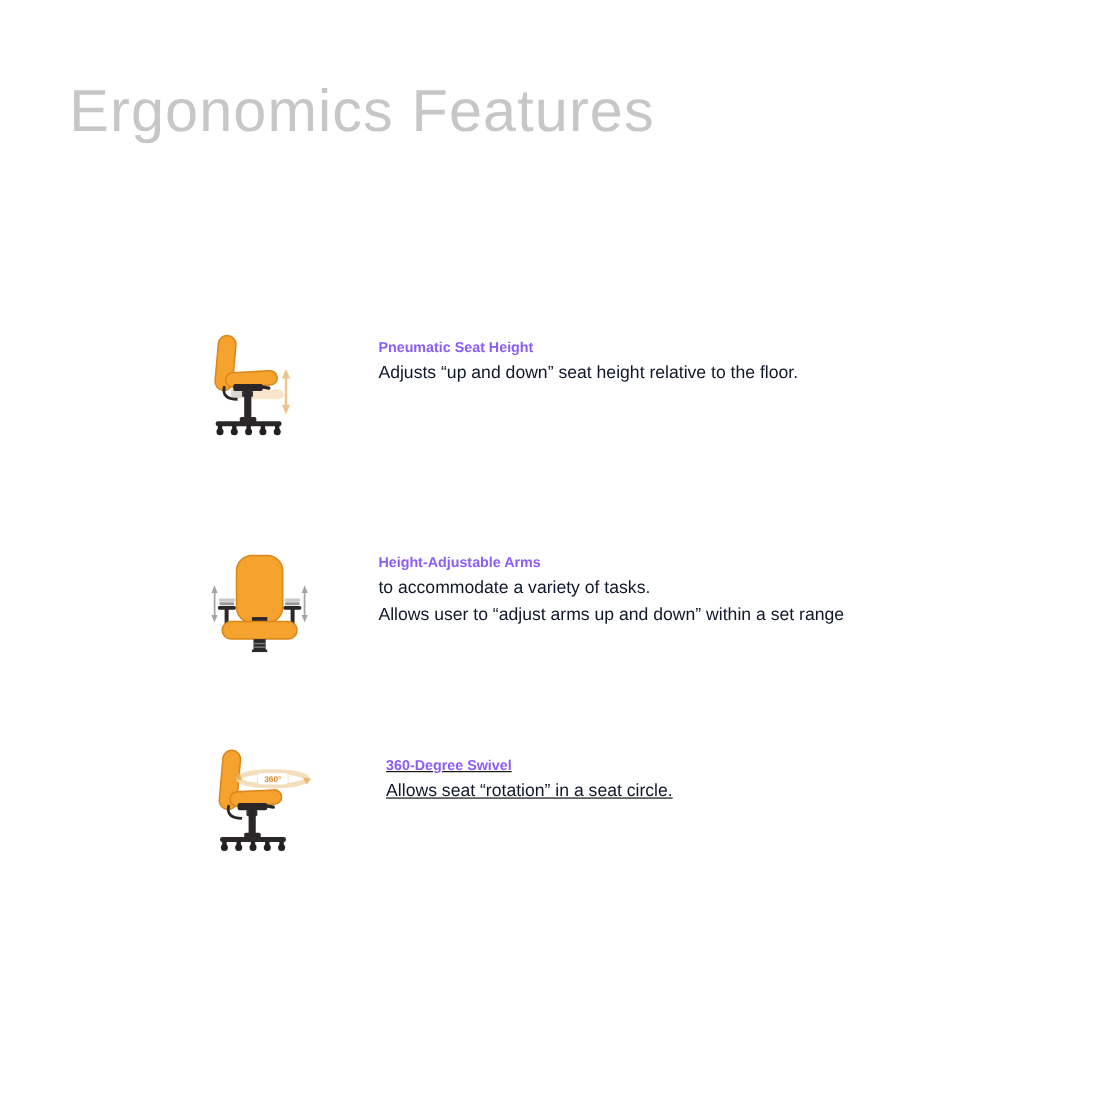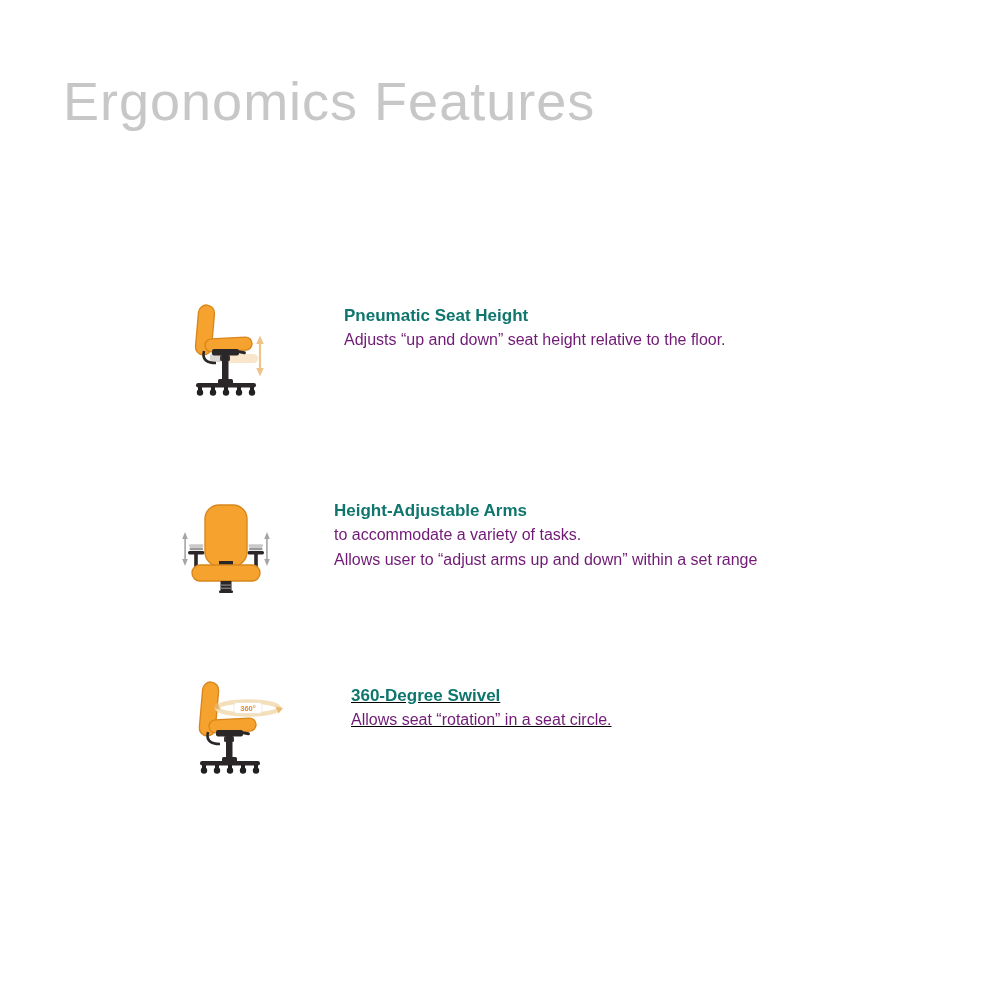--- a/index.html
+++ b/index.html
@@ -31,9 +31,9 @@
   .feature-text { position: absolute; }
   .feature-title {
     margin: 0;
-    font-size: 17px;
+    font-size: 13px;
     font-weight: 700;
-    color: #0f766e;
+    color: #8b5cf6;
     line-height: 24px;
     white-space: nowrap;
   }

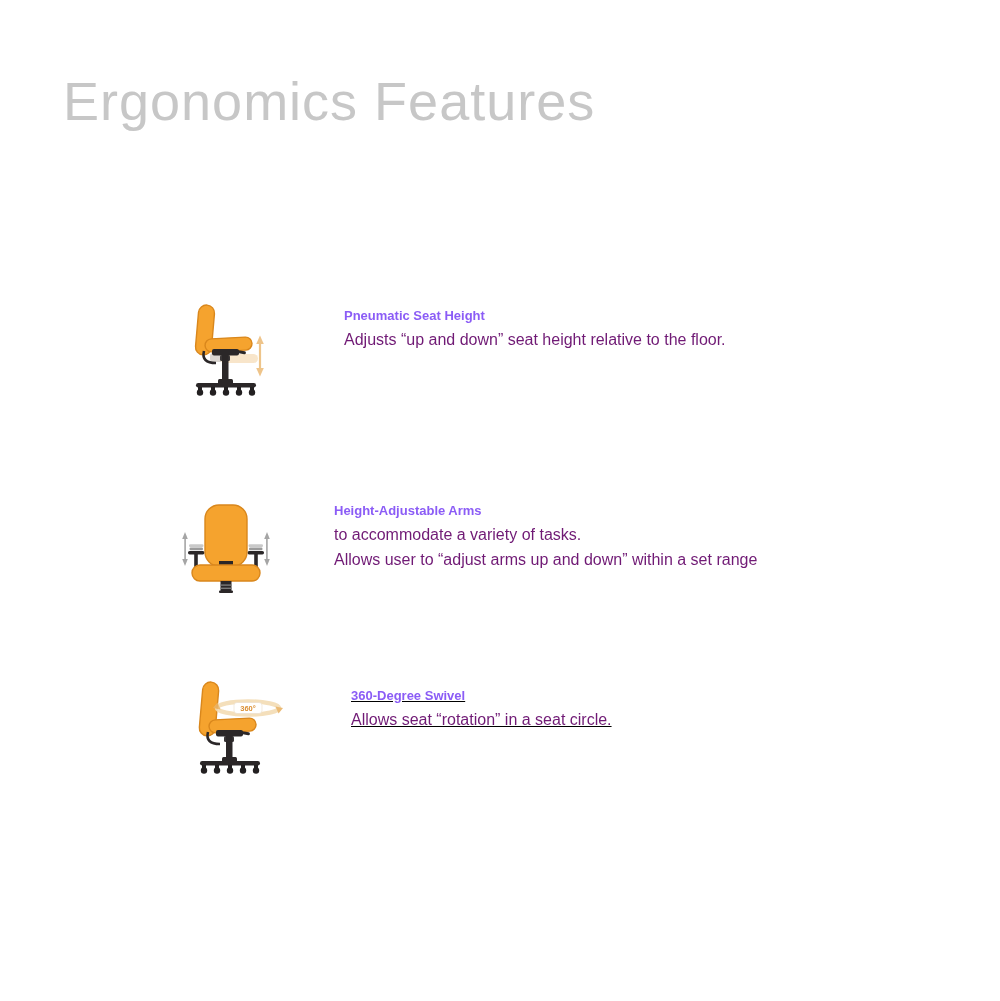--- a/index.html
+++ b/index.html
@@ -41,7 +41,7 @@
     margin: 0;
     font-size: 16px;
     font-weight: 400;
-    color: #701a75;
+    color: #0f172a;
     line-height: 24.5px;
     white-space: nowrap;
   }

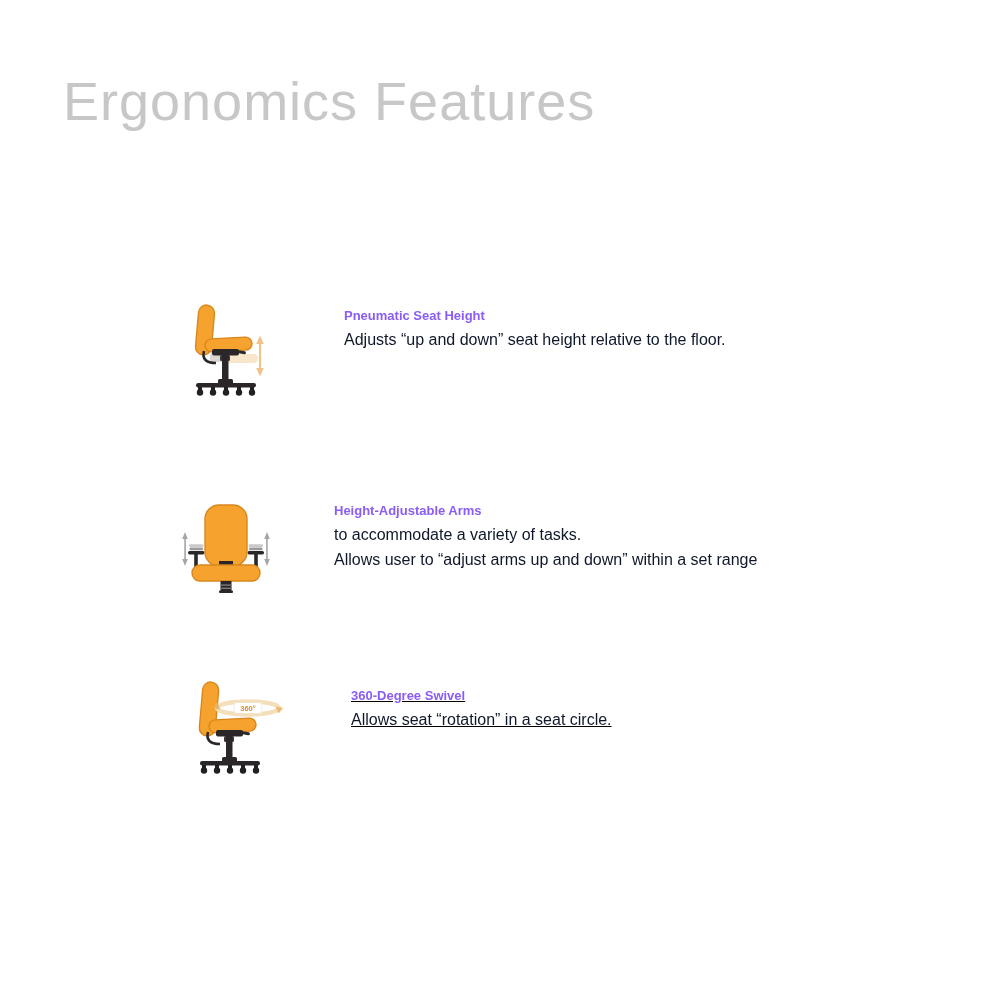--- a/index.html
+++ b/index.html
@@ -48,7 +48,7 @@
   
   #feature-1 { left: 190px; top: 303px; width: 700px; height: 100px; }
   #feature-1 .feature-text { left: 154px; top: 1px; }
-  #feature-2 { left: 181px; top: 501px; width: 700px; height: 100px; }
+  #feature-2 { left: 191px; top: 501px; width: 700px; height: 100px; }
   #feature-2 .feature-text { left: 153px; top: -2px; }
   #feature-3 { left: 193px; top: 678px; width: 700px; height: 105px; }
   #feature-3 .feature-text { left: 158px; top: 6px; text-decoration: underline; }

